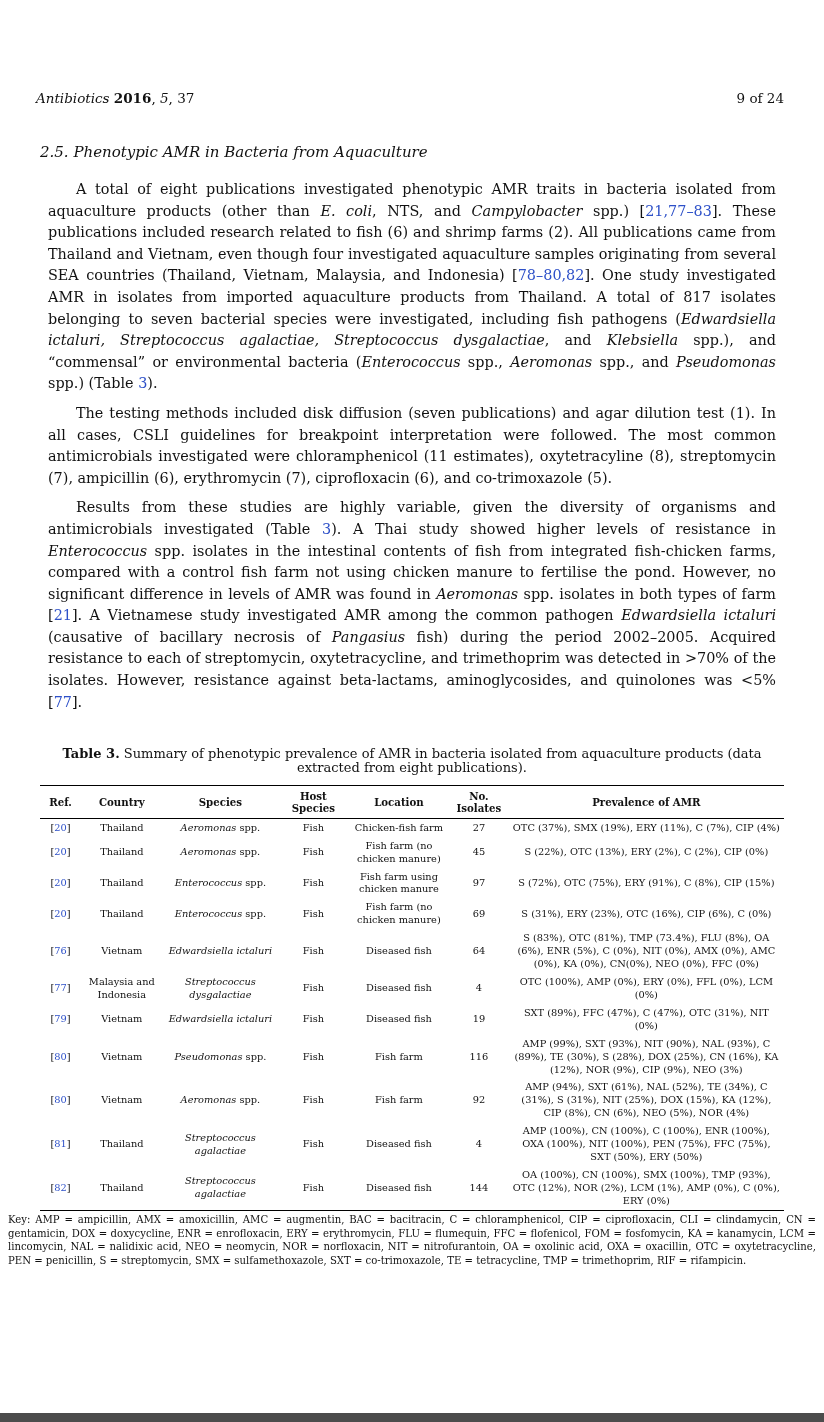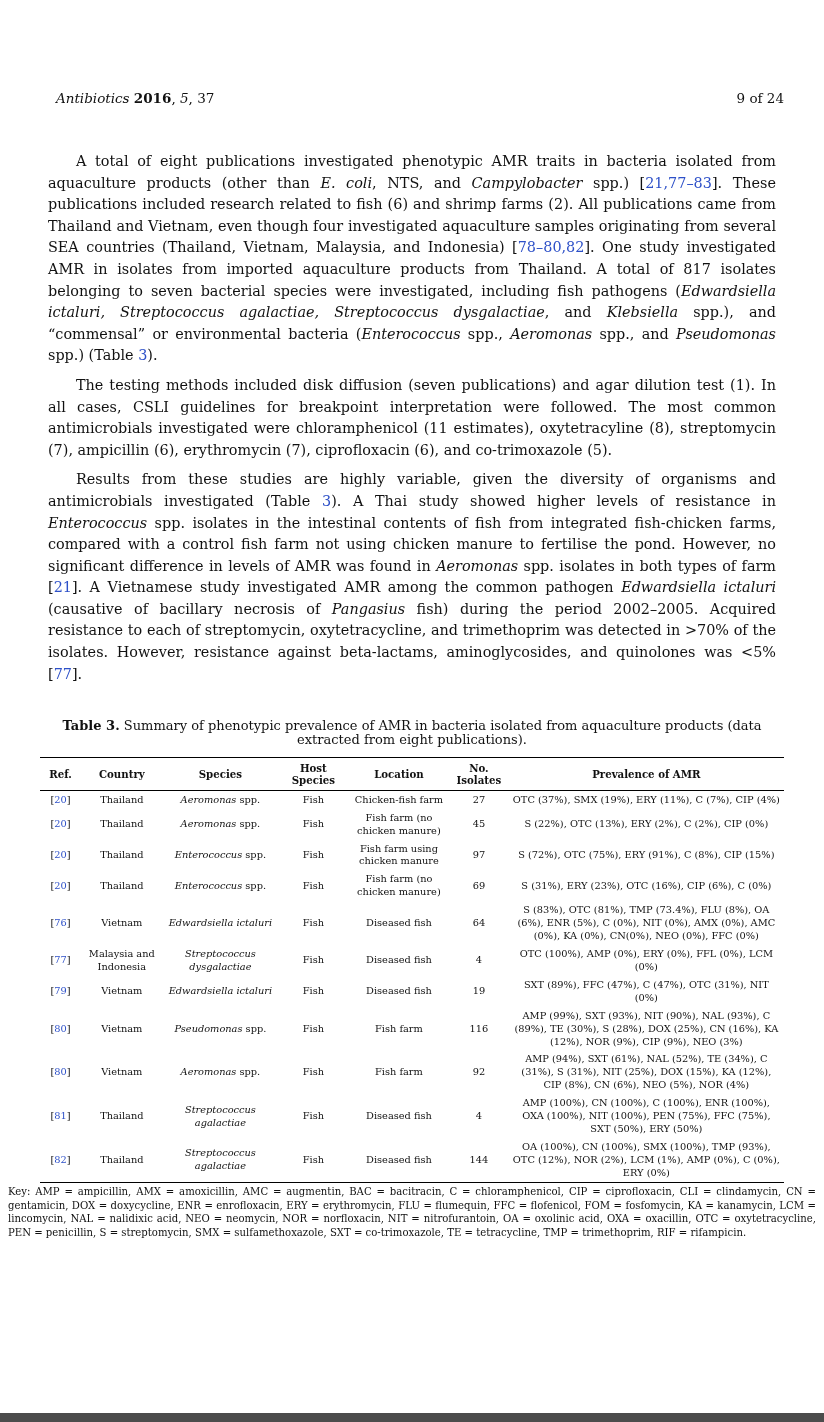--- a/index.html
+++ b/index.html
@@ -5,7 +5,7 @@
   html,body{margin:0;padding:0;}
   .page{position:relative;width:824px;height:1422px;background:#ffffff;overflow:hidden;
         font-family:"DejaVu Serif","Liberation Serif",serif;color:#111;}
-  .running-head{position:absolute;top:90px;left:56px;right:40px;display:flex;
+  .running-head{position:absolute;top:90px;left:36px;right:40px;display:flex;
         justify-content:space-between;font-size:13.5px;}
   .content{position:absolute;top:143px;left:40px;right:40px;}
   .sec-heading{font-style:italic;font-size:15px;margin:0 0 18px 0;font-weight:normal;}

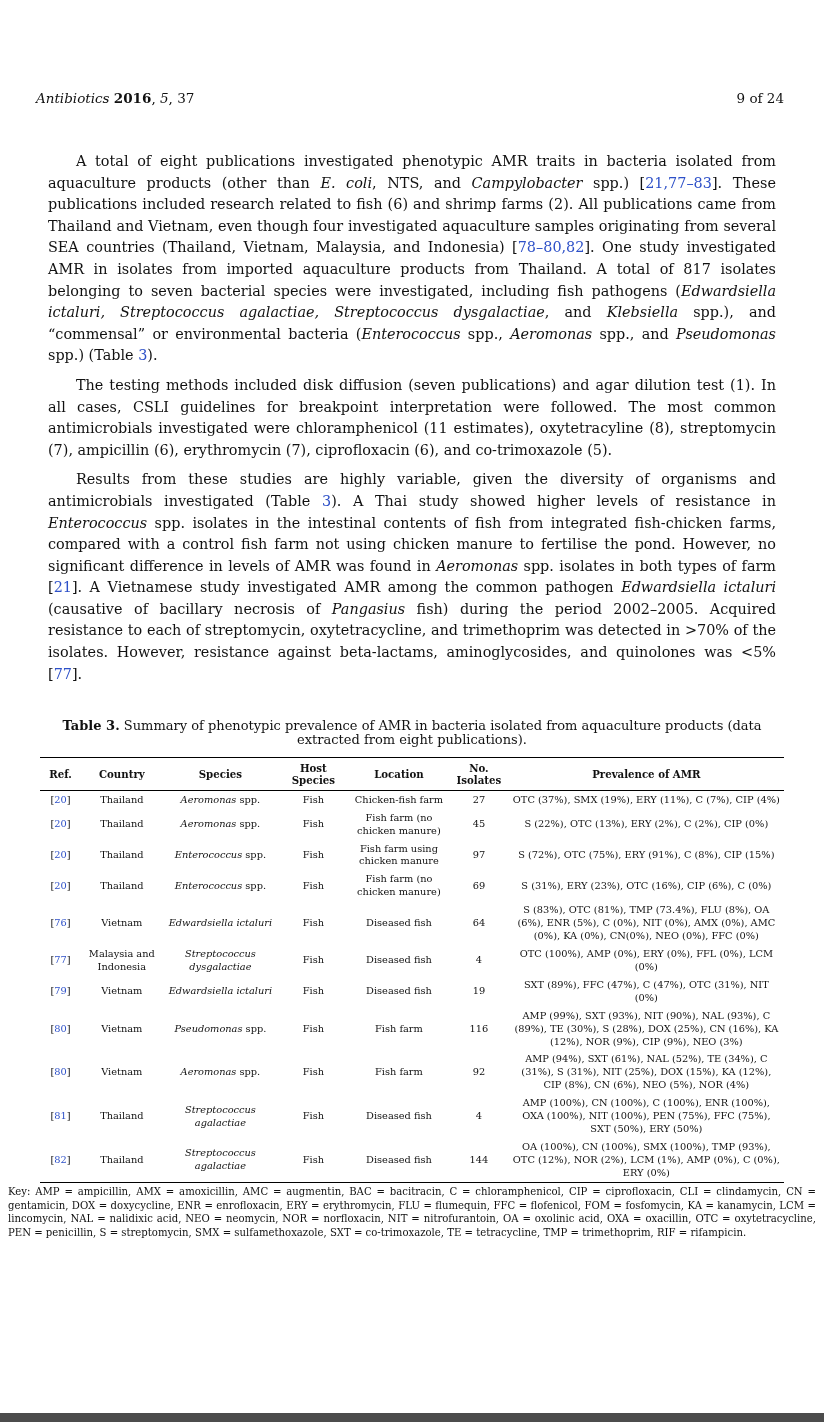--- a/index.html
+++ b/index.html
@@ -37,6 +37,7 @@
   </div>
 
   <div class="content">
+    <h2 class="sec-heading">2.5. Phenotypic AMR in Bacteria from Aquaculture</h2>
 
     <p class="body-par"><span>A total of eight publications investigated phenotypic AMR traits in bacteria isolated from aquaculture products (other than </span><span class="s-i">E. coli</span><span>, NTS, and </span><span class="s-i">Campylobacter</span><span> spp.) [</span><span class="s-l">21,77–83</span><span>]. These publications included research related to fish (6) and shrimp farms (2). All publications came from Thailand and Vietnam, even though four investigated aquaculture samples originating from several SEA countries (Thailand, Vietnam, Malaysia, and Indonesia) [</span><span class="s-l">78–80,82</span><span>]. One study investigated AMR in isolates from imported aquaculture products from Thailand. A total of 817 isolates belonging to seven bacterial species were investigated, including fish pathogens (</span><span class="s-i">Edwardsiella ictaluri, Streptococcus agalactiae, Streptococcus dysgalactiae</span><span>, and </span><span class="s-i">Klebsiella</span><span> spp.), and “commensal” or environmental bacteria (</span><span class="s-i">Enterococcus</span><span> spp., </span><span class="s-i">Aeromonas</span><span> spp., and </span><span class="s-i">Pseudomonas</span><span> spp.) (Table </span><span class="s-l">3</span><span>).</span></p>
     <p class="body-par"><span>The testing methods included disk diffusion (seven publications) and agar dilution test (1). In all cases, CSLI guidelines for breakpoint interpretation were followed. The most common antimicrobials investigated were chloramphenicol (11 estimates), oxytetracyline (8), streptomycin (7), ampicillin (6), erythromycin (7), ciprofloxacin (6), and co-trimoxazole (5).</span></p>

